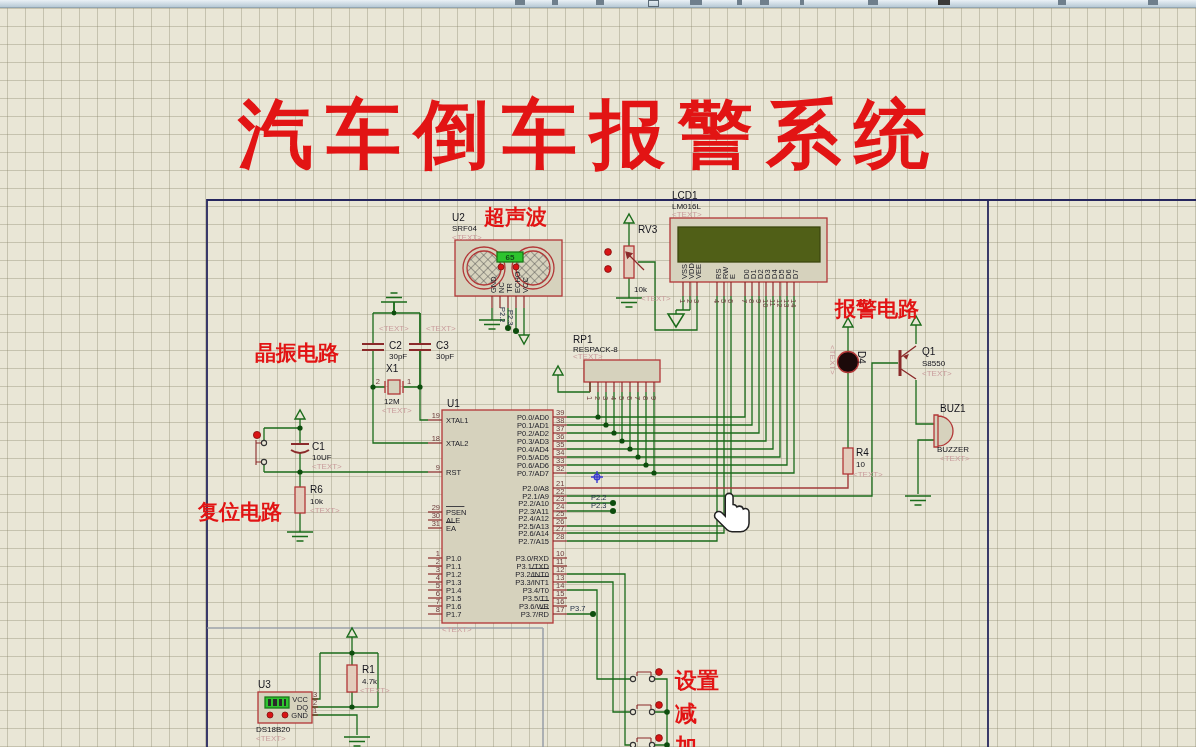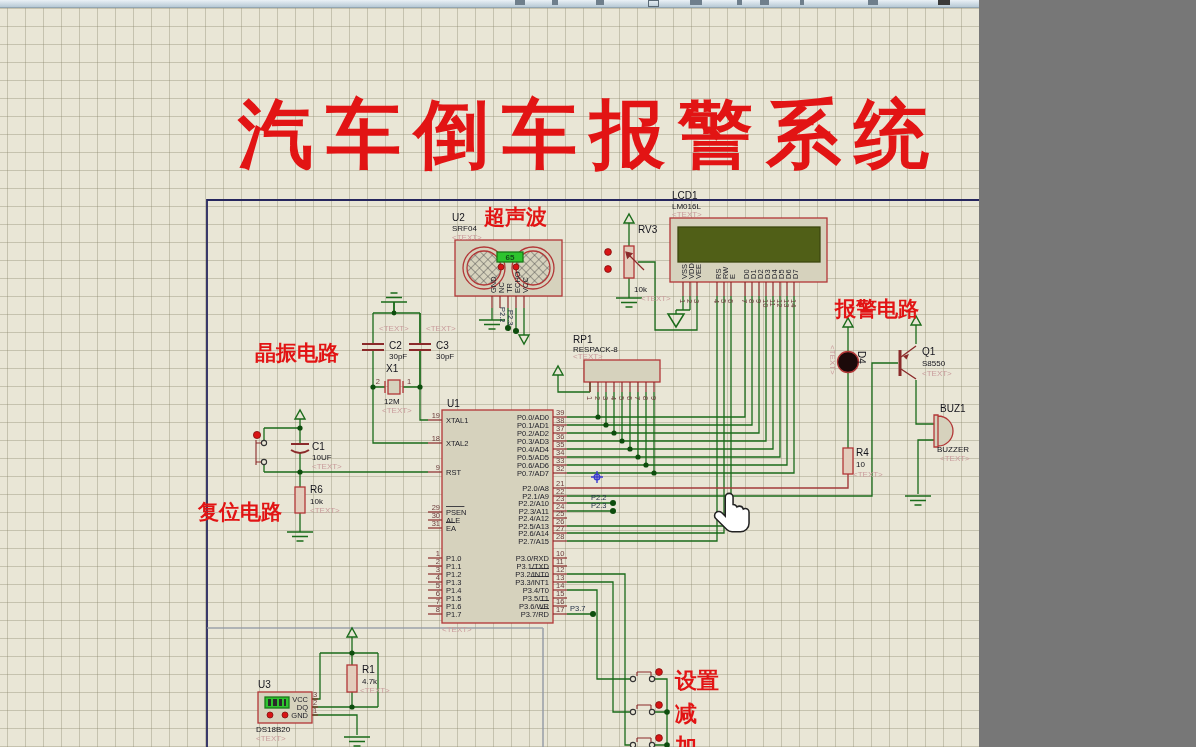--- a/index.html
+++ b/index.html
@@ -3,7 +3,7 @@
 <meta charset="utf-8">
 <style>
   html,body{margin:0;padding:0;background:#777;}
-  .screen{position:relative;width:979px;height:747px;overflow:hidden;
+  .screen{position:relative;width:1196px;height:747px;overflow:hidden;
     background-color:#e9e6d6;
     background-image:
       linear-gradient(to right, rgba(140,135,110,.38) 1px, transparent 1px),

